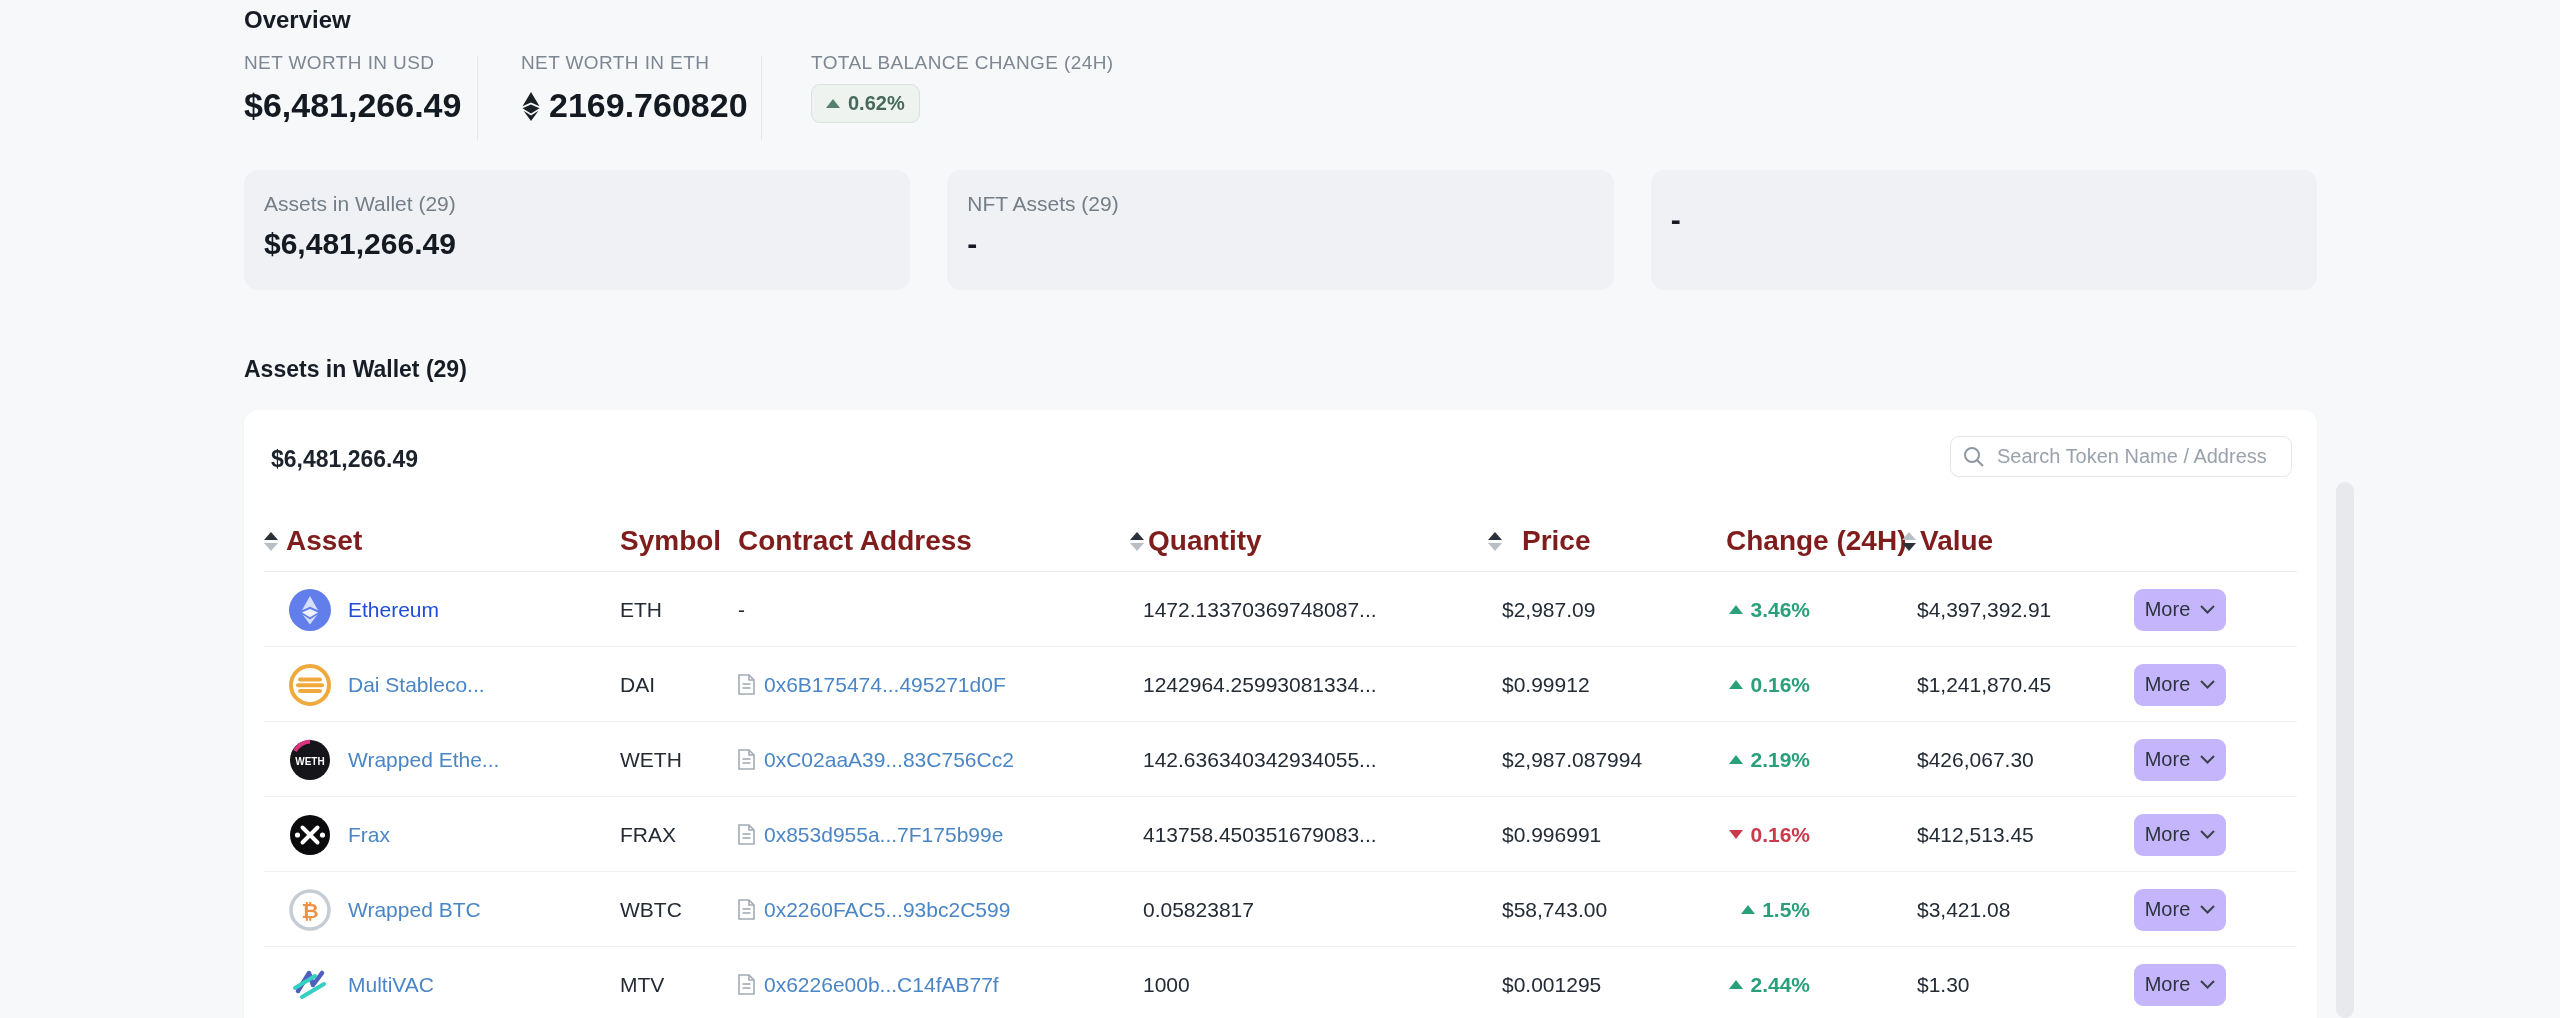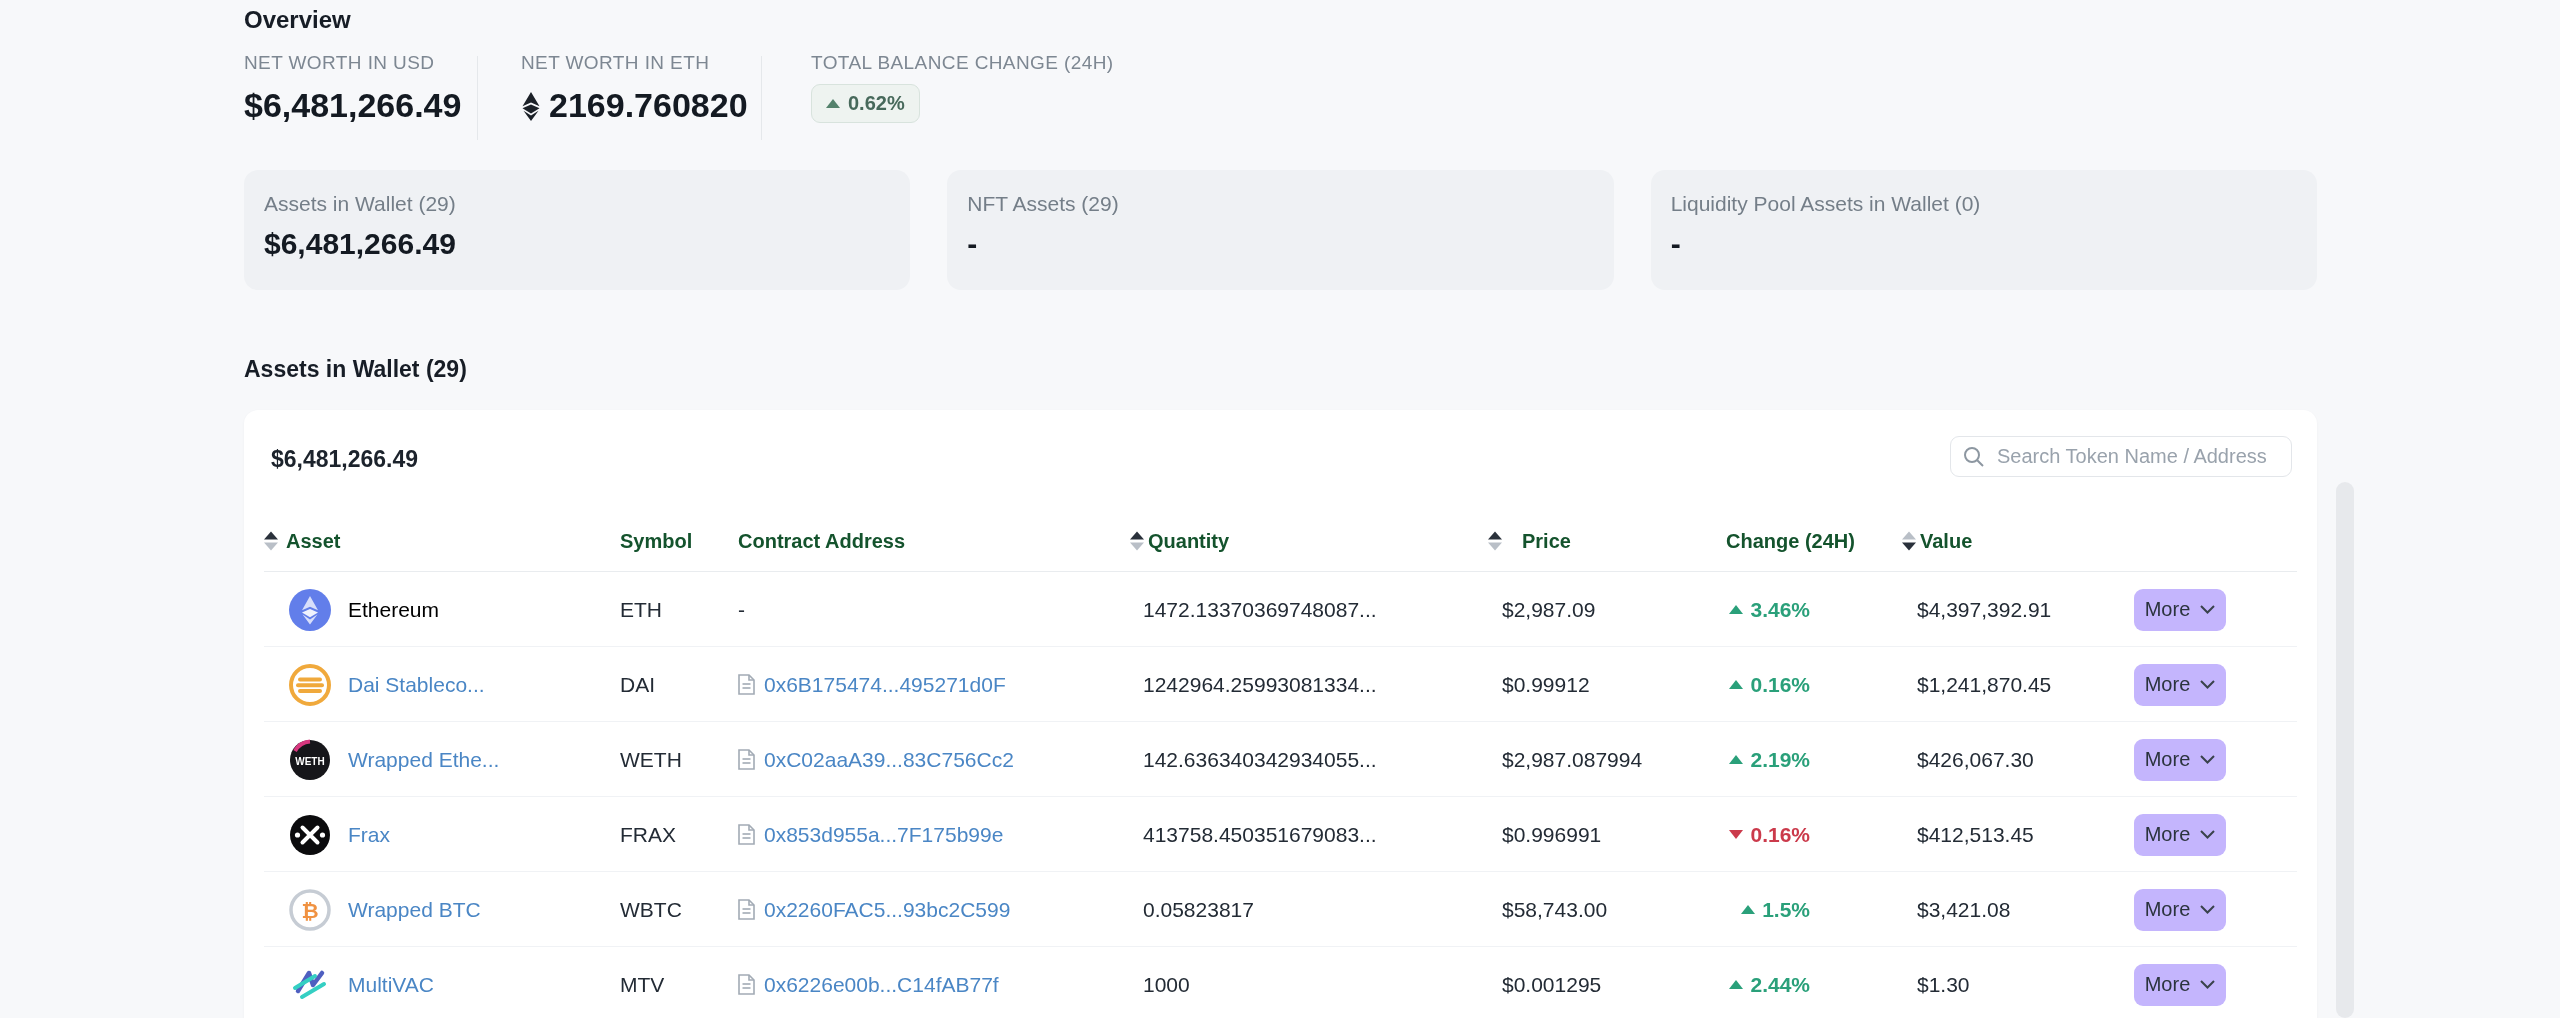--- a/index.html
+++ b/index.html
@@ -124,7 +124,6 @@
         <div class="card-value">-</div>
       </div>
       <div class="card">
-        <div class="card-label">Liquidity Pool Assets in Wallet (0)</div>
         <div class="card-value">-</div>
       </div>
     </div>

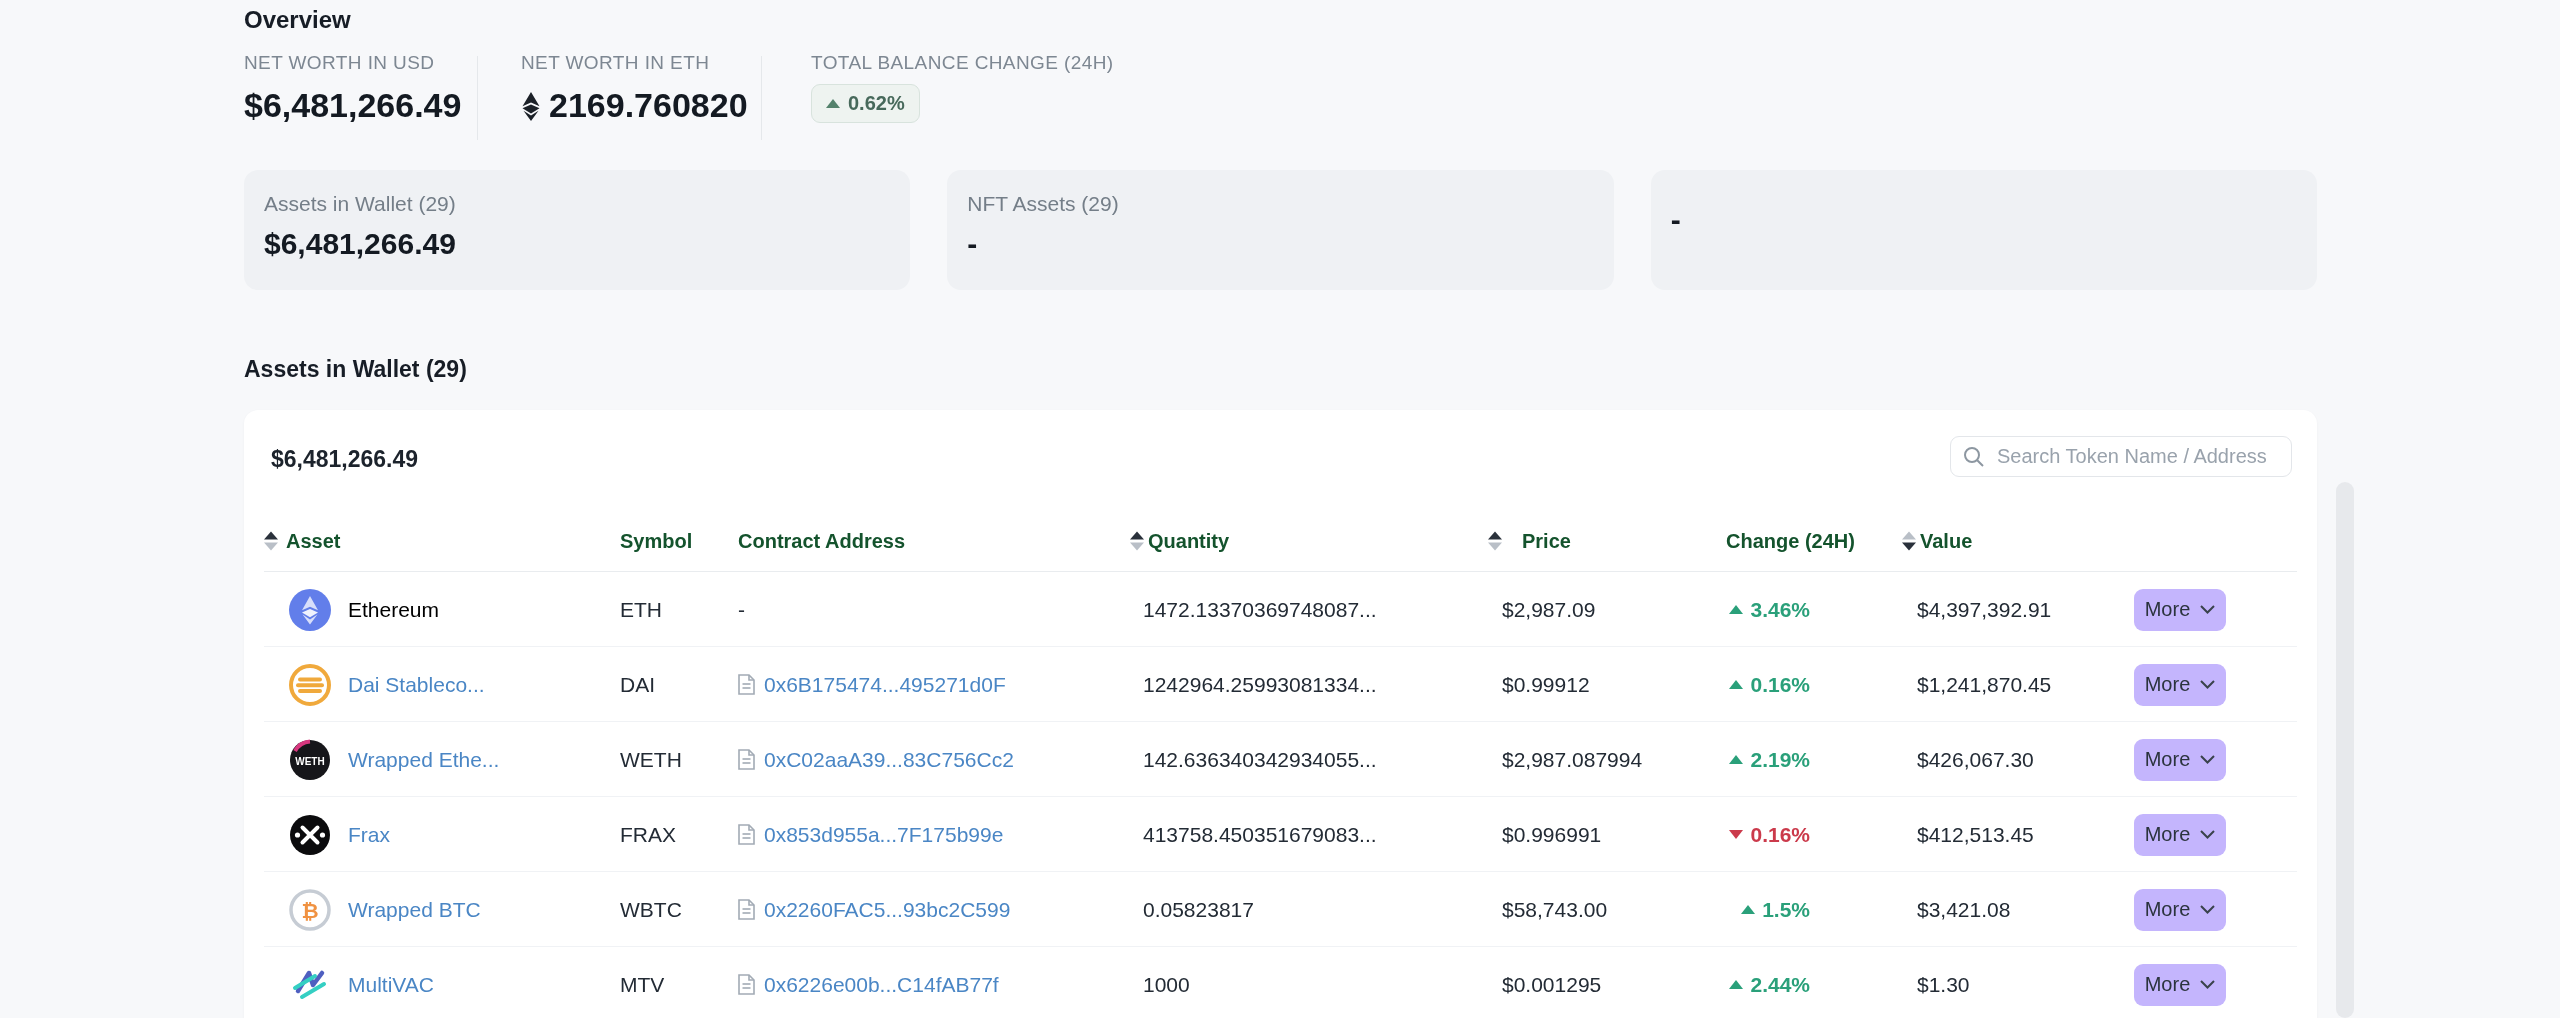--- a/index.html
+++ b/index.html
@@ -44,7 +44,7 @@
 
   .thead { position:absolute; left:0; top:100px; width:100%; height:62px; }
   .thead::after { content:""; position:absolute; left:20px; right:20px; bottom:0; height:1px; background:#e9ecef; }
-  .hcell { position:absolute; top:50%; transform:translateY(-50%); display:flex; align-items:center; font-size:20px; font-weight:700; color:#14532d;text-align:center; }
+  .hcell { position:absolute; top:50%; transform:translateY(-50%); display:flex; align-items:center; font-size:28px; font-weight:700; color:#7f1d1d;text-align:center; }
   .sort { display:flex; flex-direction:column; gap:3px; margin-right:8px; }
   .sort.tight { margin-right:4px; }
   .sort .up { width:0; height:0; border-left:7px solid transparent; border-right:7px solid transparent; border-bottom:8px solid #2a313b; }

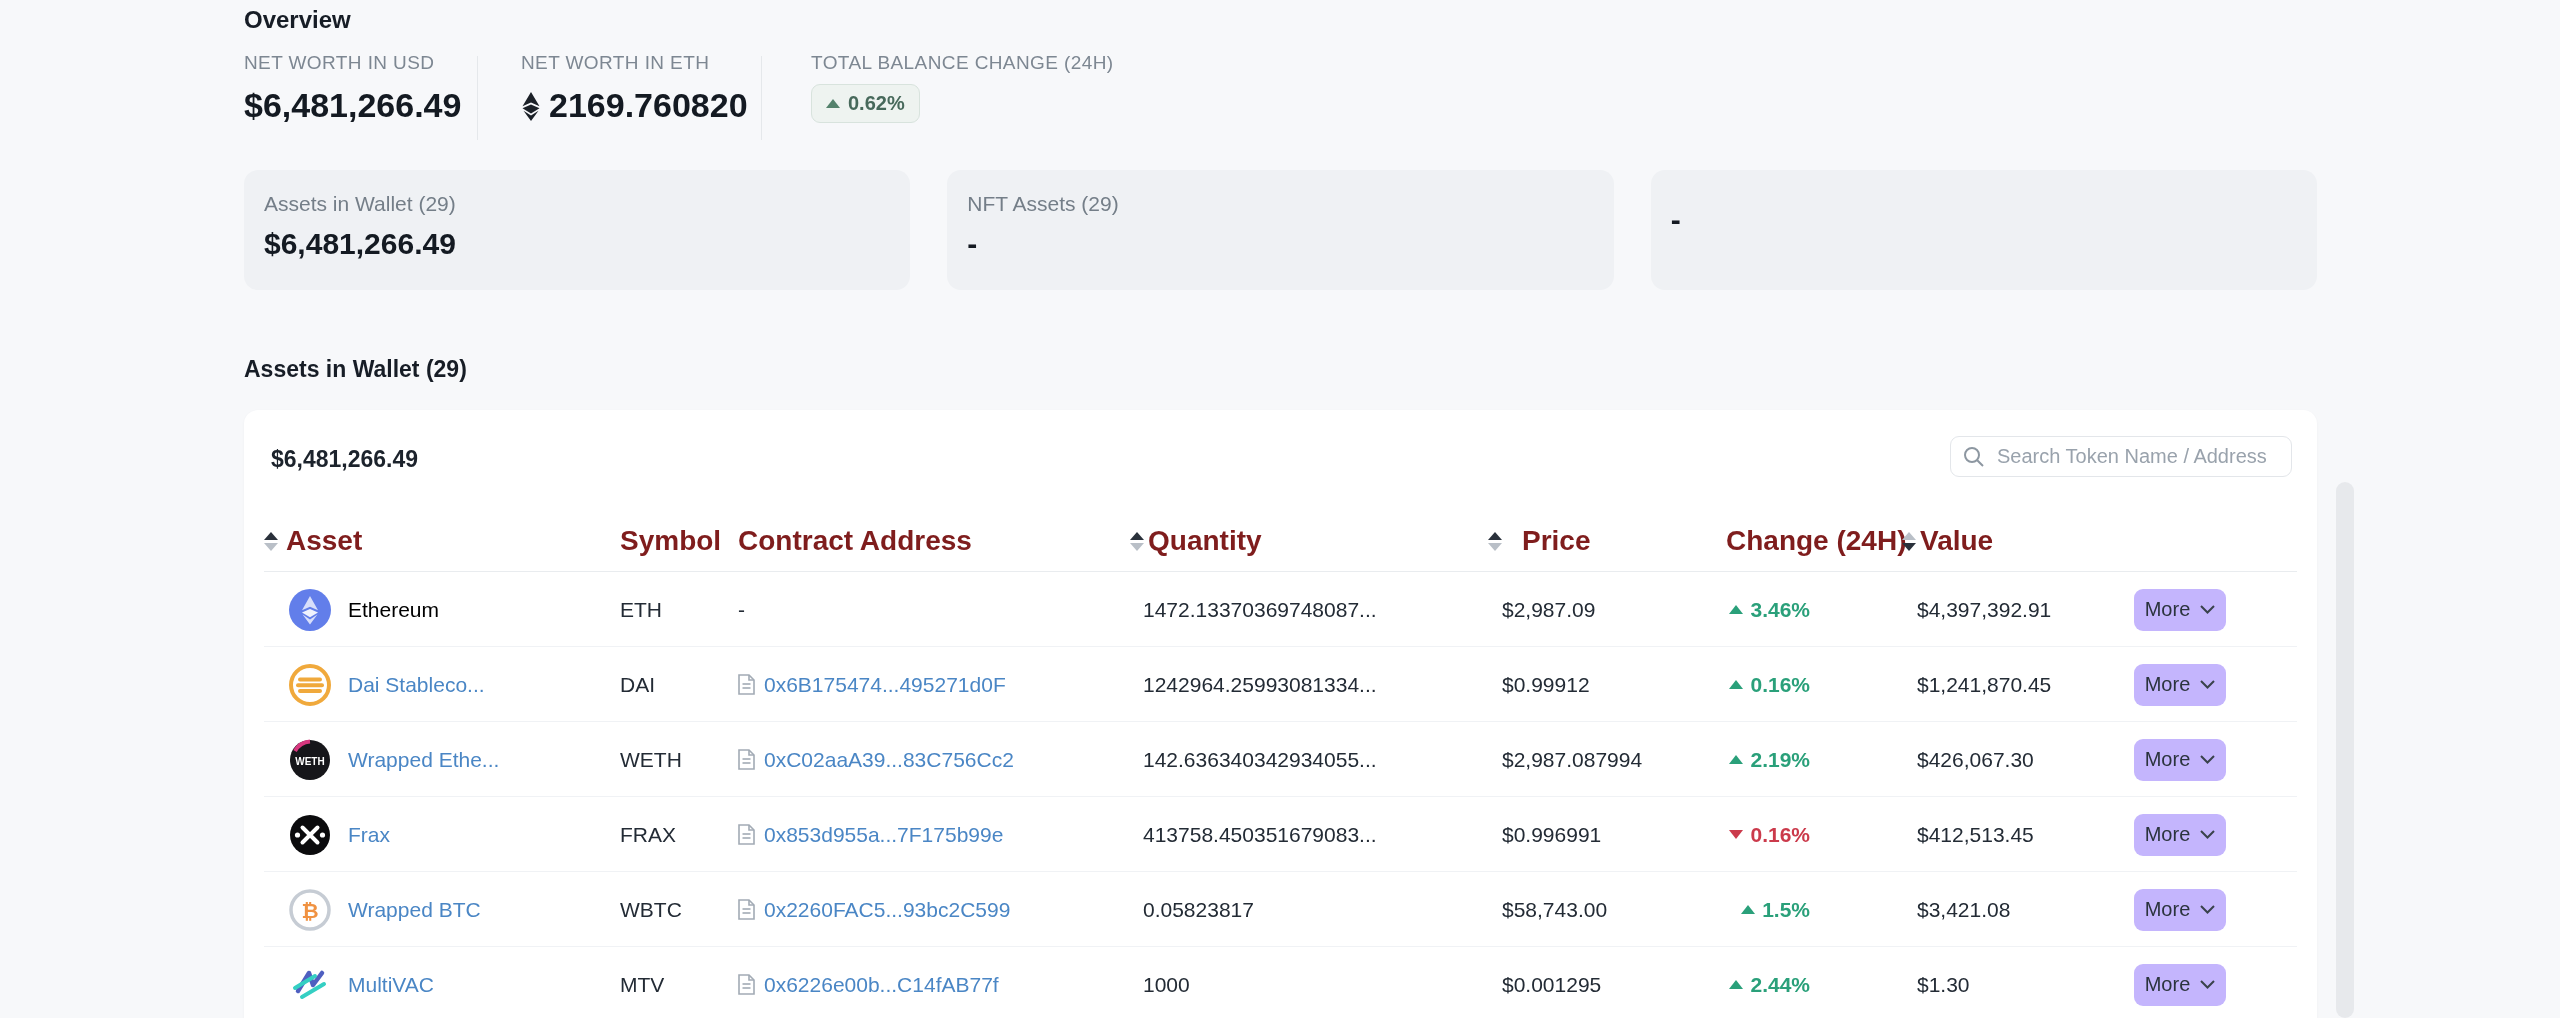--- a/index.html
+++ b/index.html
@@ -58,7 +58,7 @@
   .cell { position:absolute; top:50%; transform:translateY(-50%); font-size:21px; color:#232b35; white-space:nowrap; }
   .c-token { left:45px; display:flex; align-items:center; gap:17px; }
   .token-icon { width:42px; height:42px; flex:0 0 42px; }
-  .t-name { font-size:21px; color:#000000; }
+  .t-name { font-size:21px; color:#1d4ed8; }
   .t-name.link { color:#4a86c5; cursor:pointer; }
   .c-sym  { left:376px; }
   .c-con  { left:494px; display:flex; align-items:center; gap:9px; color:#4a86c5; cursor:pointer; }

